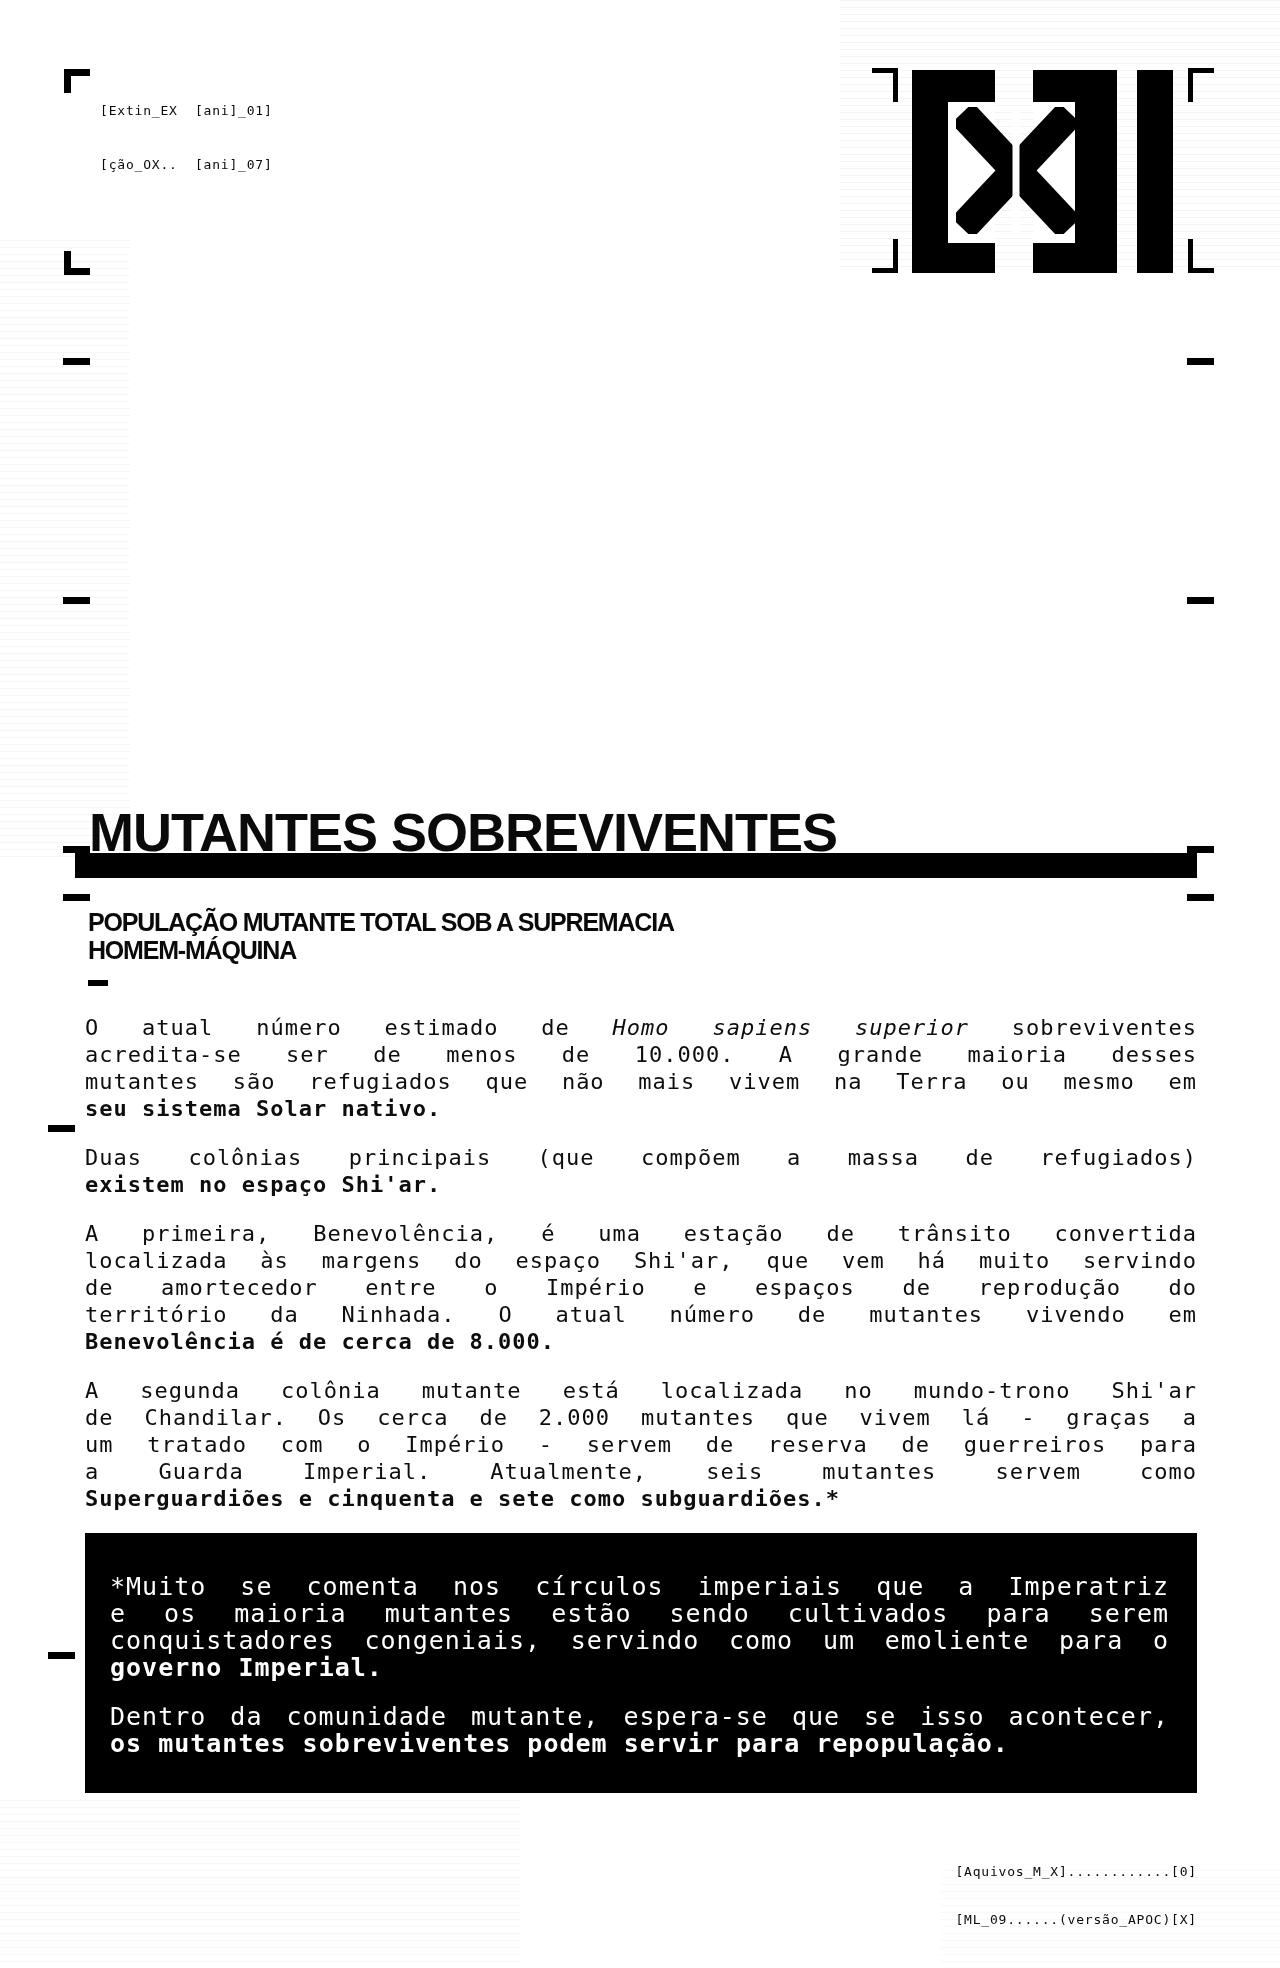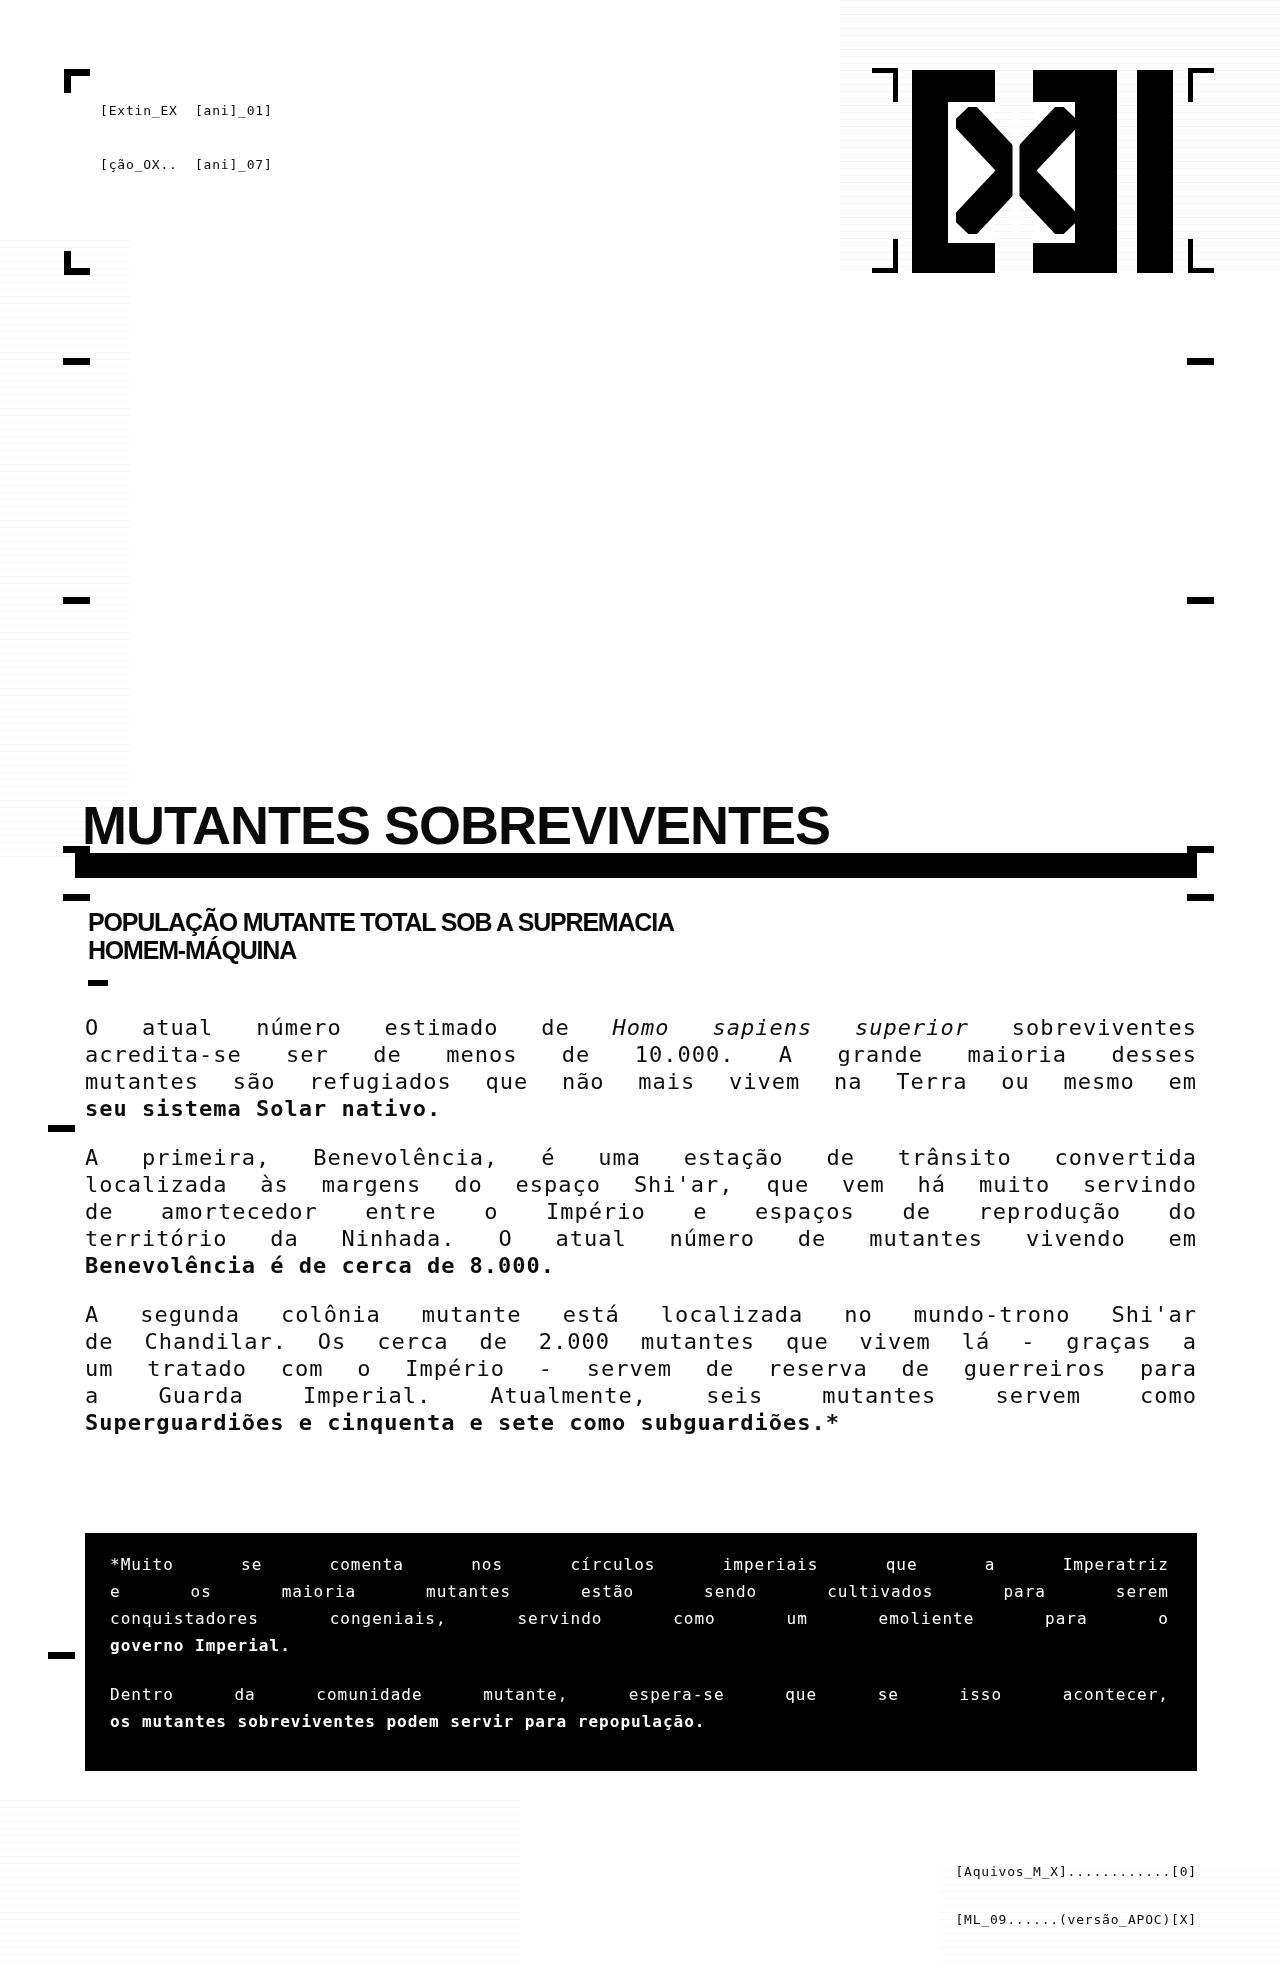--- a/index.html
+++ b/index.html
@@ -87,7 +87,7 @@
 <div class="dash" style="left:48px;top:1125px;"></div>
 <div class="dash" style="left:48px;top:1652px;"></div>
 
-<h1 class="pgtitle" style="margin:4px;">MUTANTES SOBREVIVENTES</h1>
+<h1 class="pgtitle" style="margin:11px;">MUTANTES SOBREVIVENTES</h1>
 <div class="titlebar"></div>
 
 <div class="subhead">

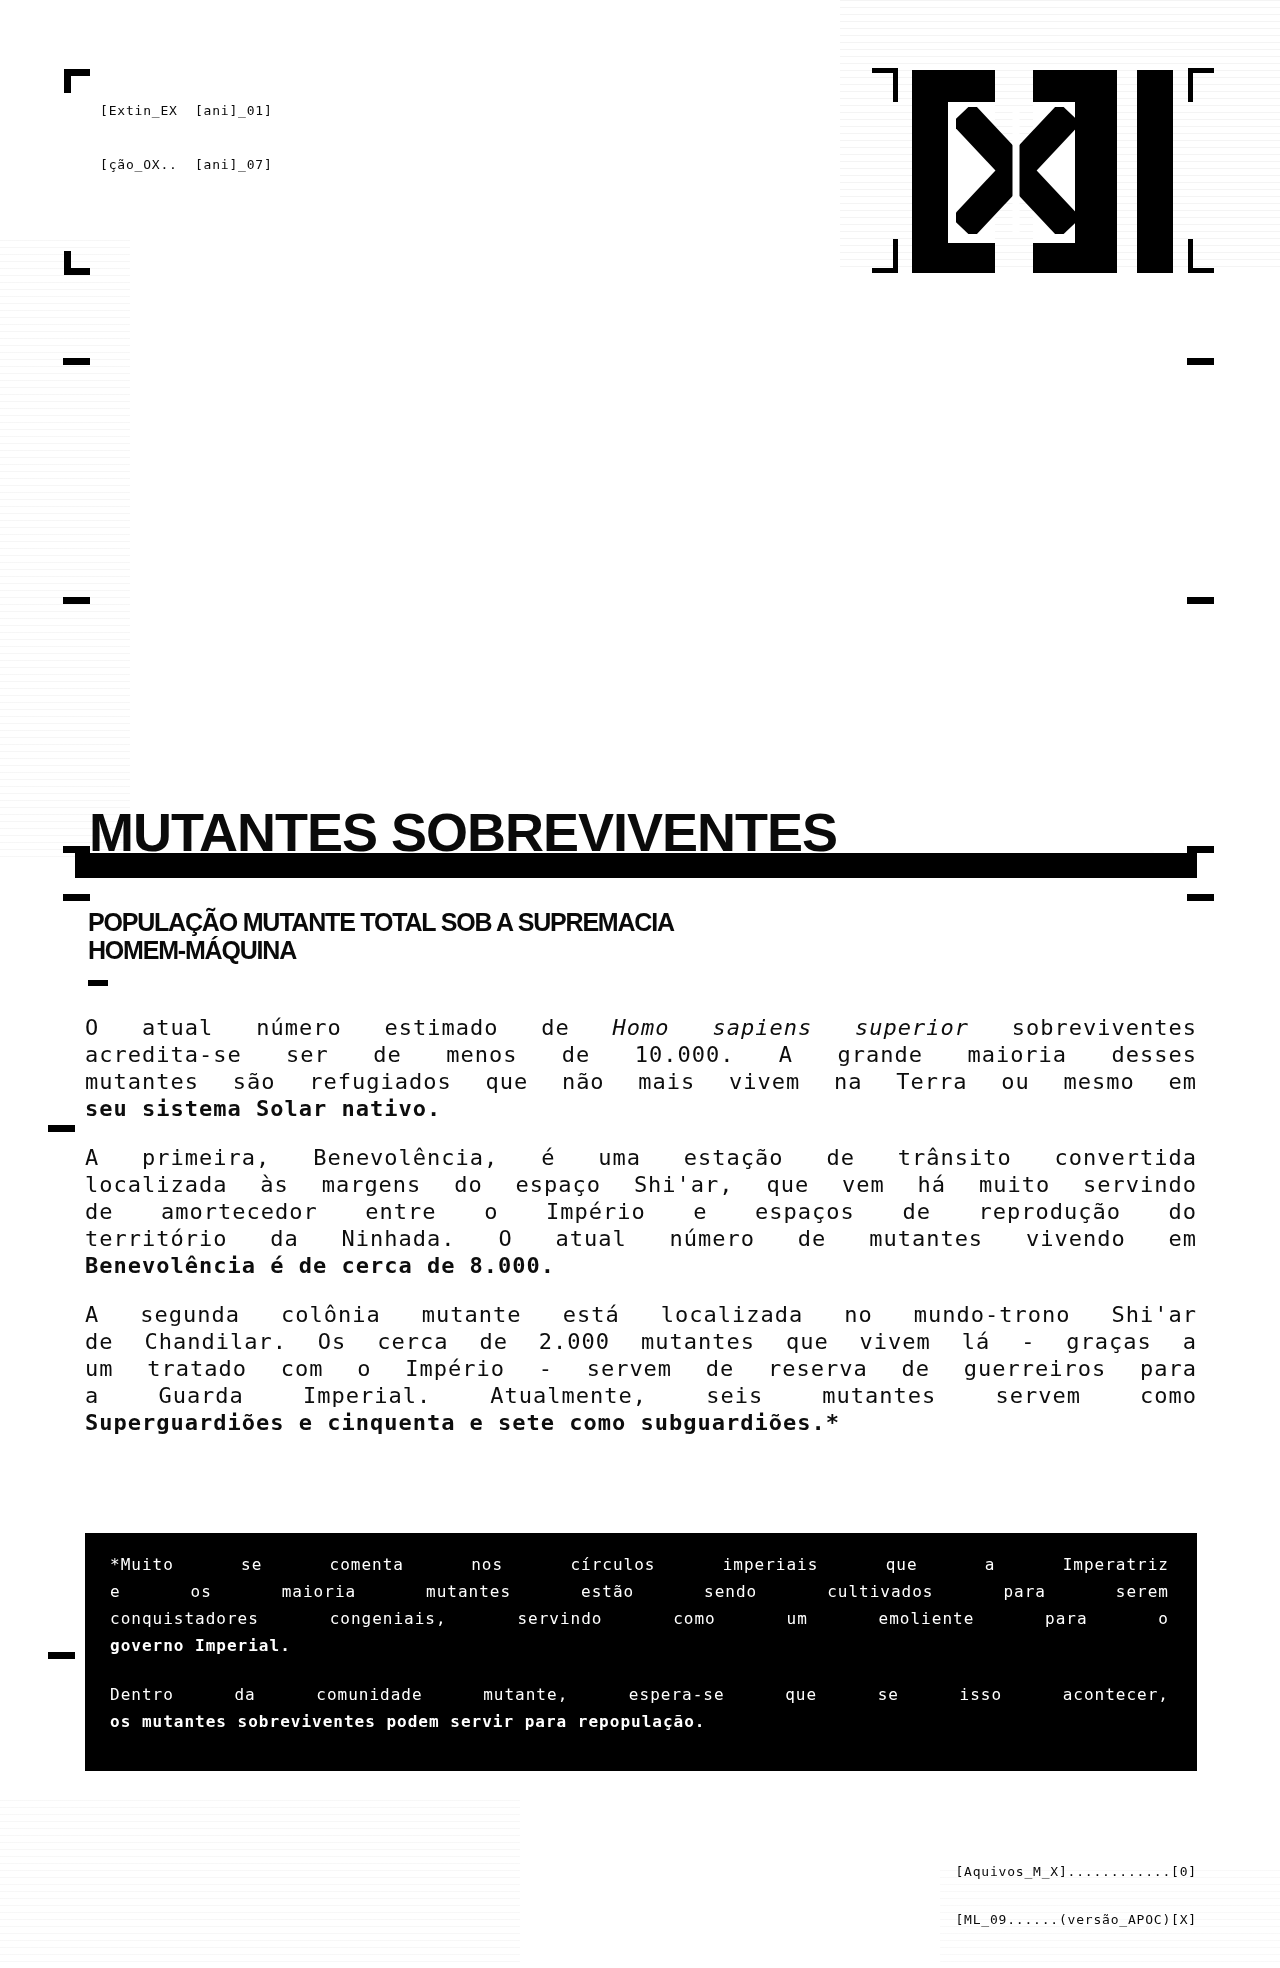--- a/index.html
+++ b/index.html
@@ -104,6 +104,10 @@
     <span class="jl last">seu sistema Solar nativo.</span>
   </p>
   <p>
+    <span class="jl">Duas colônias principais (que compõem a massa de refugiados)</span>
+    <span class="jl last">existem no espaço Shi'ar.</span>
+  </p>
+  <p>
     <span class="jl">A primeira, Benevolência, é uma estação de trânsito convertida</span>
     <span class="jl">localizada às margens do espaço Shi'ar, que vem há muito servindo</span>
     <span class="jl">de amortecedor entre o Império e espaços de reprodução do</span>

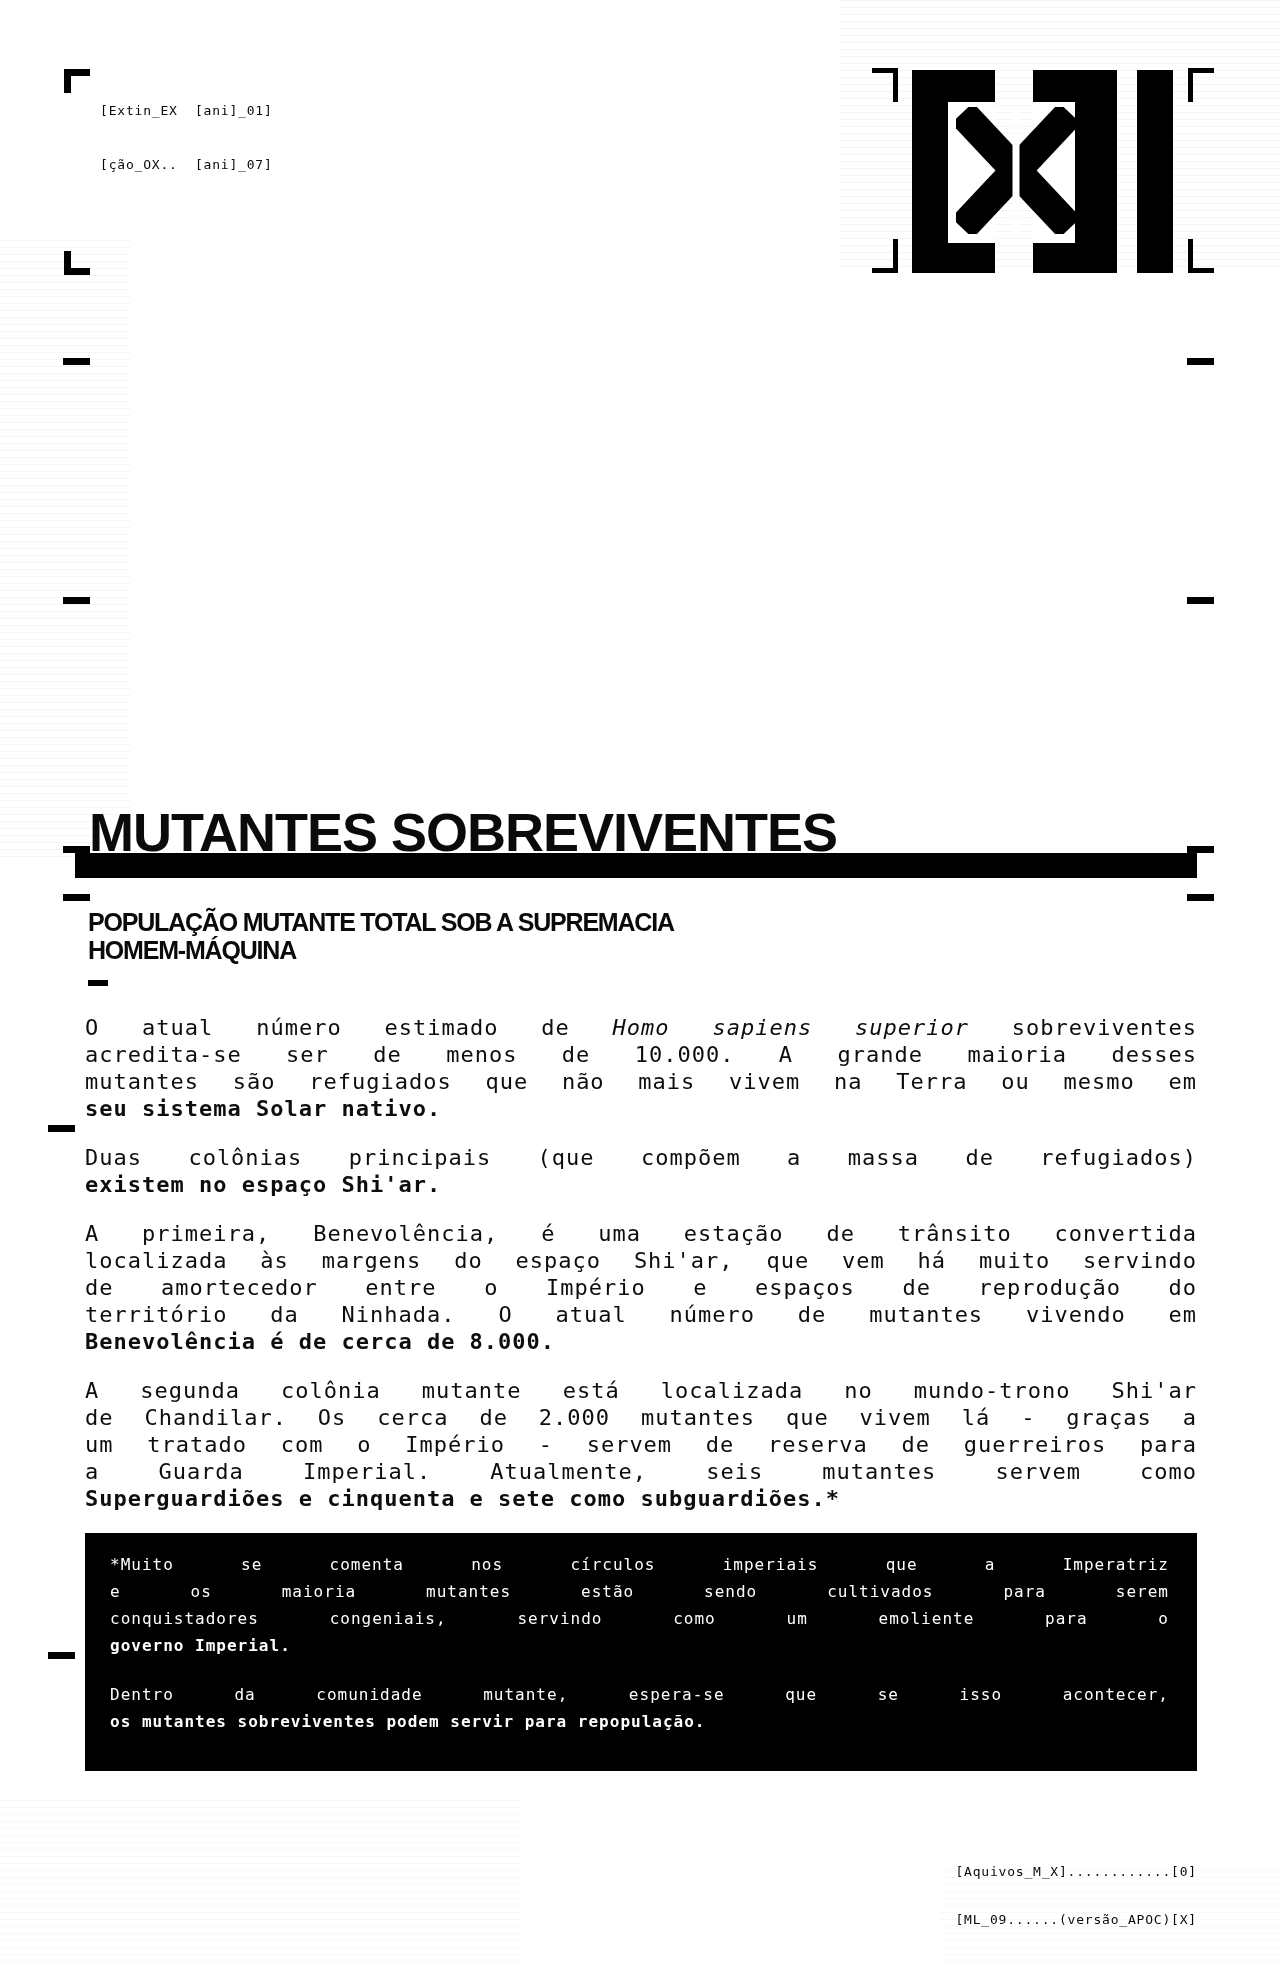--- a/index.html
+++ b/index.html
@@ -32,7 +32,7 @@
   .jl{display:block;text-align:justify;text-align-last:justify;}
   .jl.last{text-align:justify;text-align-last:left;font-weight:bold;}
   .notebox{position:absolute;left:85px;top:1533px;width:1112px;box-sizing:border-box;background:#000;color:#ffffff;
-           padding:18px 28px 28px 25px;font-size:16px;line-height:27px;letter-spacing:1px;}
+           padding:40px 28px 28px 25px;font-size:25px;line-height:27px;letter-spacing:1px;}
   .notebox p{margin:0 0 22px 0;}
   .notebox p:last-child{margin-bottom:8px;}
   .filefooter{position:absolute;right:83px;top:1832px;font-size:13px;line-height:16px;letter-spacing:0.8px;text-align:right;white-space:pre;}

